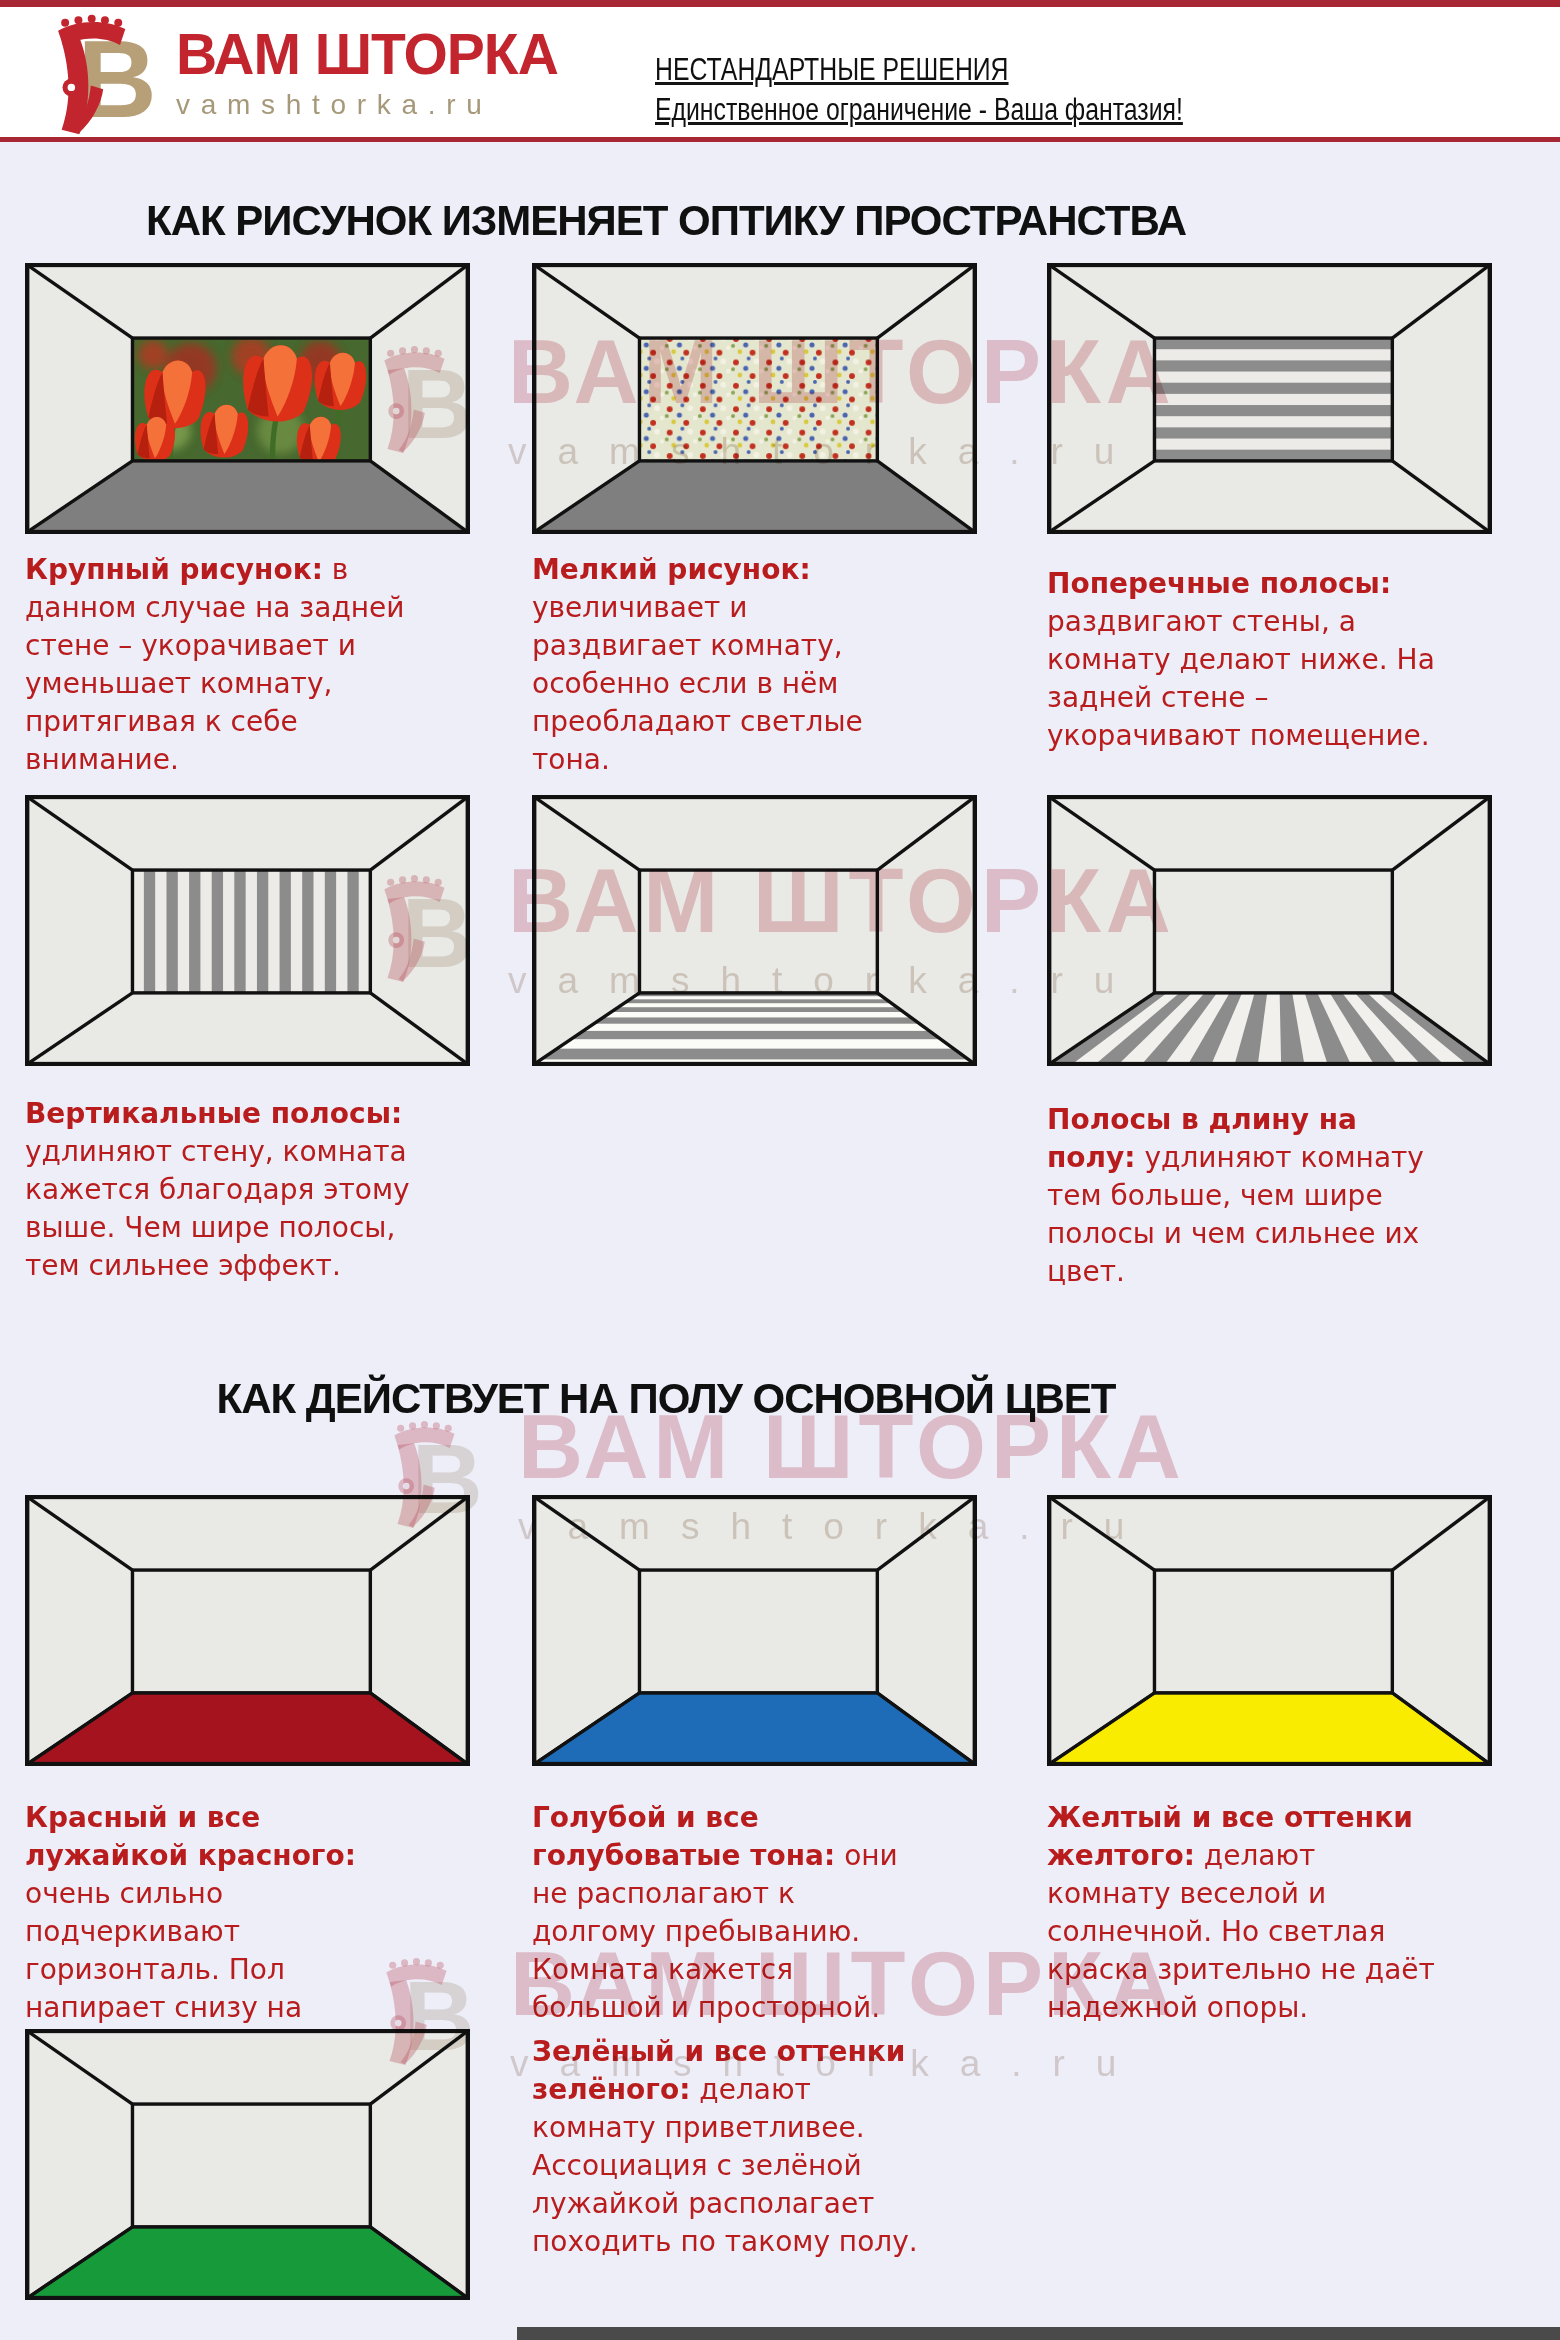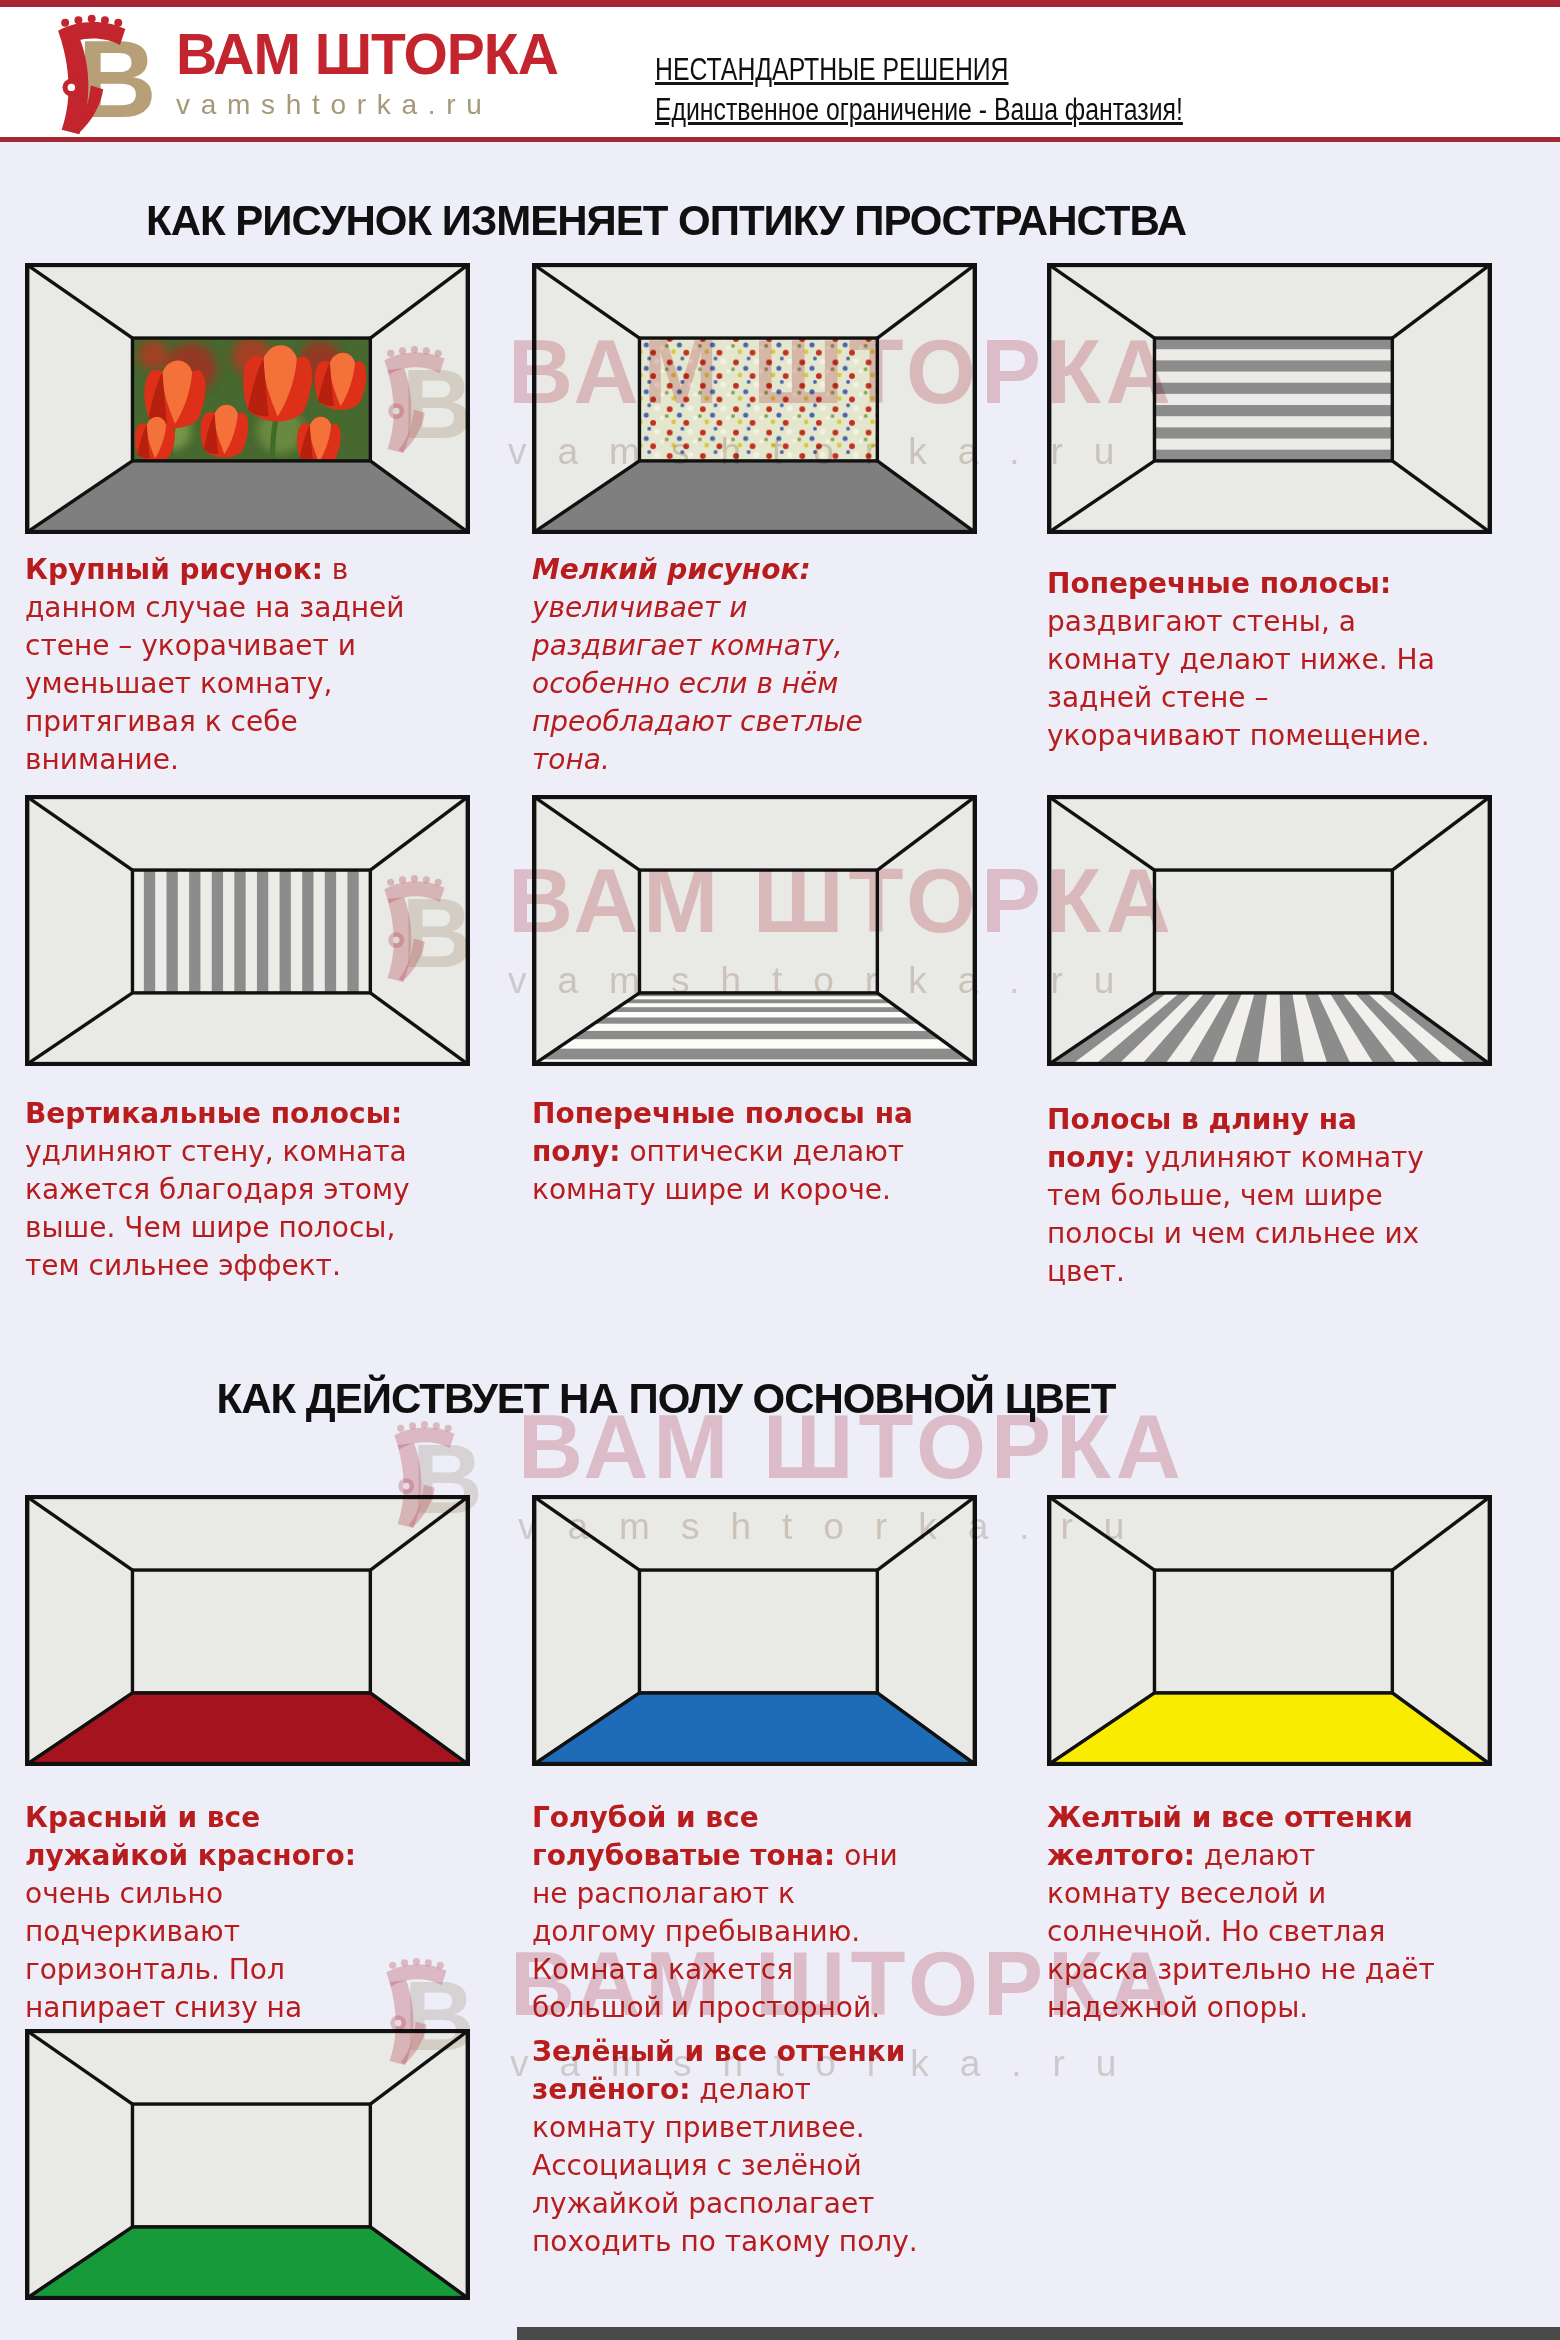--- a/index.html
+++ b/index.html
@@ -173,7 +173,7 @@
   <div class="txt" style="left:25px;top:551px;">
     <b>Крупный рисунок:</b> <span>в данном случае на задней стене – укорачивает и уменьшает комнату, притягивая к себе внимание.</span>
   </div>
-  <div class="txt" style="left:532px;top:551px;font-style:italic;">
+  <div class="txt" style="left:532px;top:551px;">
     <b>Мелкий рисунок:</b> <span>увеличивает и раздвигает комнату, особенно если в нём преобладают светлые тона.</span>
   </div>
   <div class="txt" style="left:1047px;top:551px;margin-top:14px;">

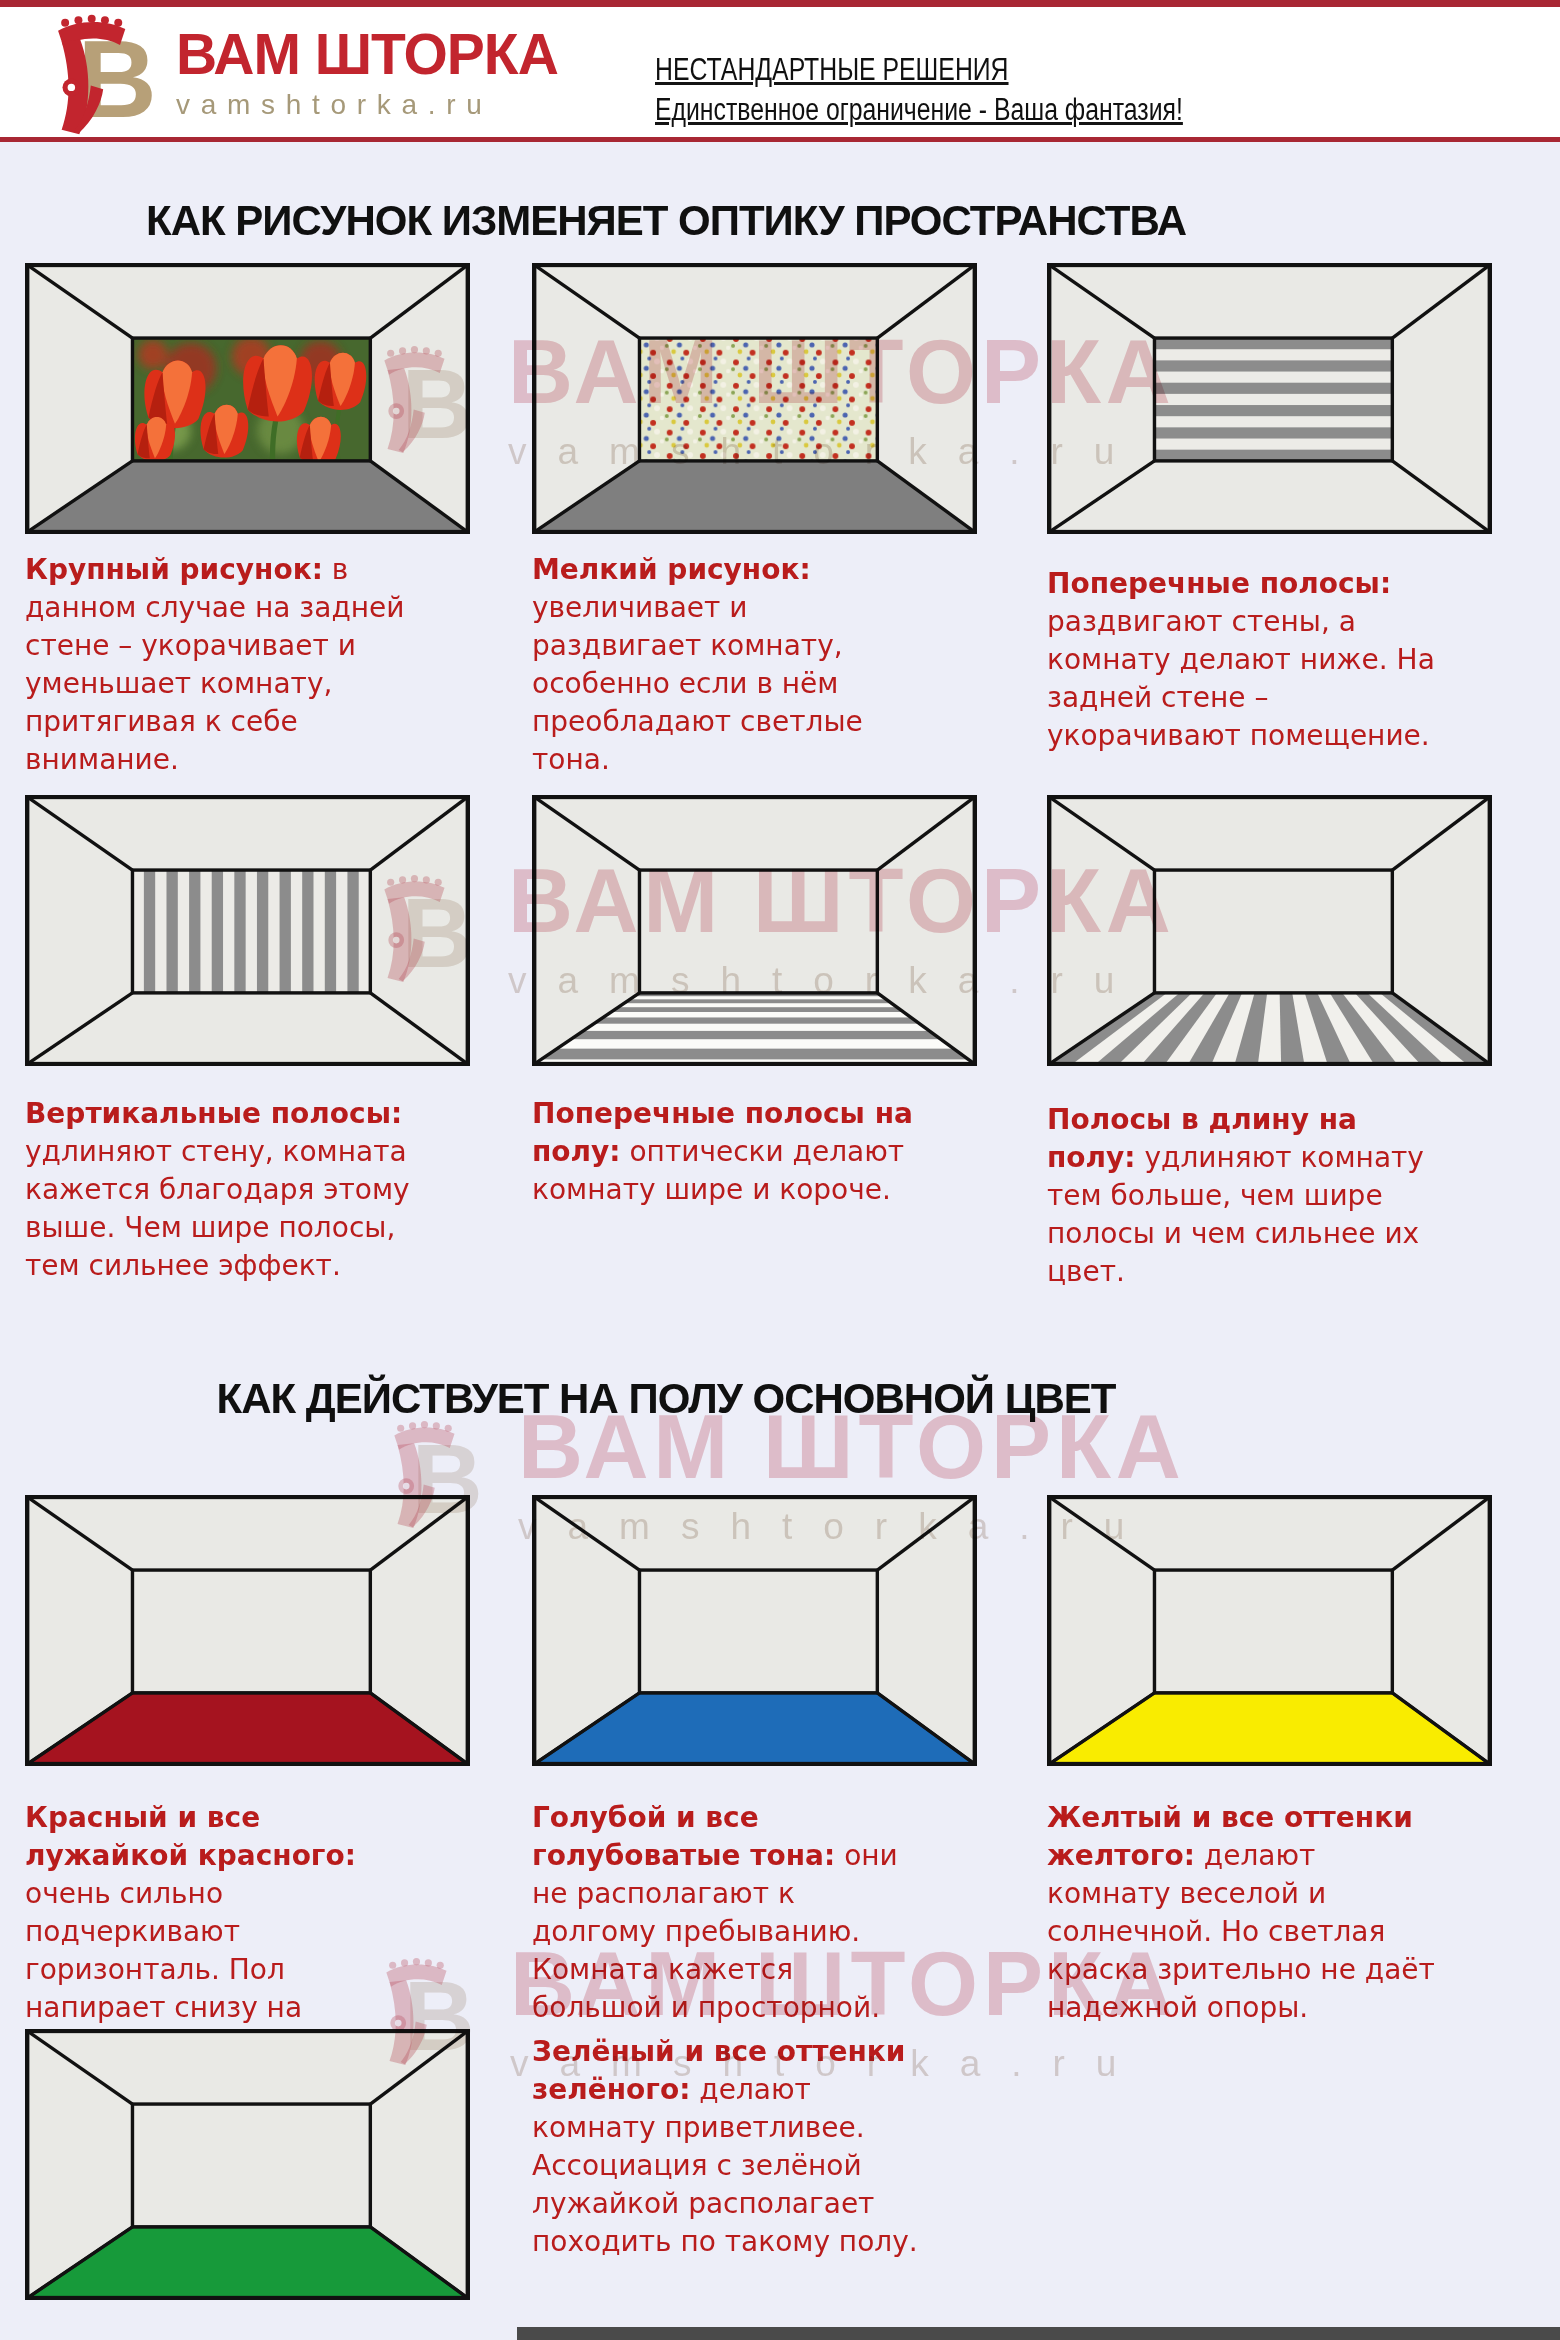--- a/index.html
+++ b/index.html
@@ -243,9 +243,6 @@
   <div class="txt" style="left:25px;top:1095px;">
     <b>Вертикальные полосы:</b> <span>удлиняют стену, комната кажется благодаря этому выше. Чем шире полосы, тем сильнее эффект.</span>
   </div>
-  <div class="txt" style="left:532px;top:1095px;">
-    <b>Поперечные полосы на полу:</b> <span>оптически делают комнату шире и короче.</span>
-  </div>
   <div class="txt" style="left:1047px;top:1101px;">
     <b>Полосы в длину на полу:</b> <span>удлиняют комнату тем больше, чем шире полосы и чем сильнее их цвет.</span>
   </div>

